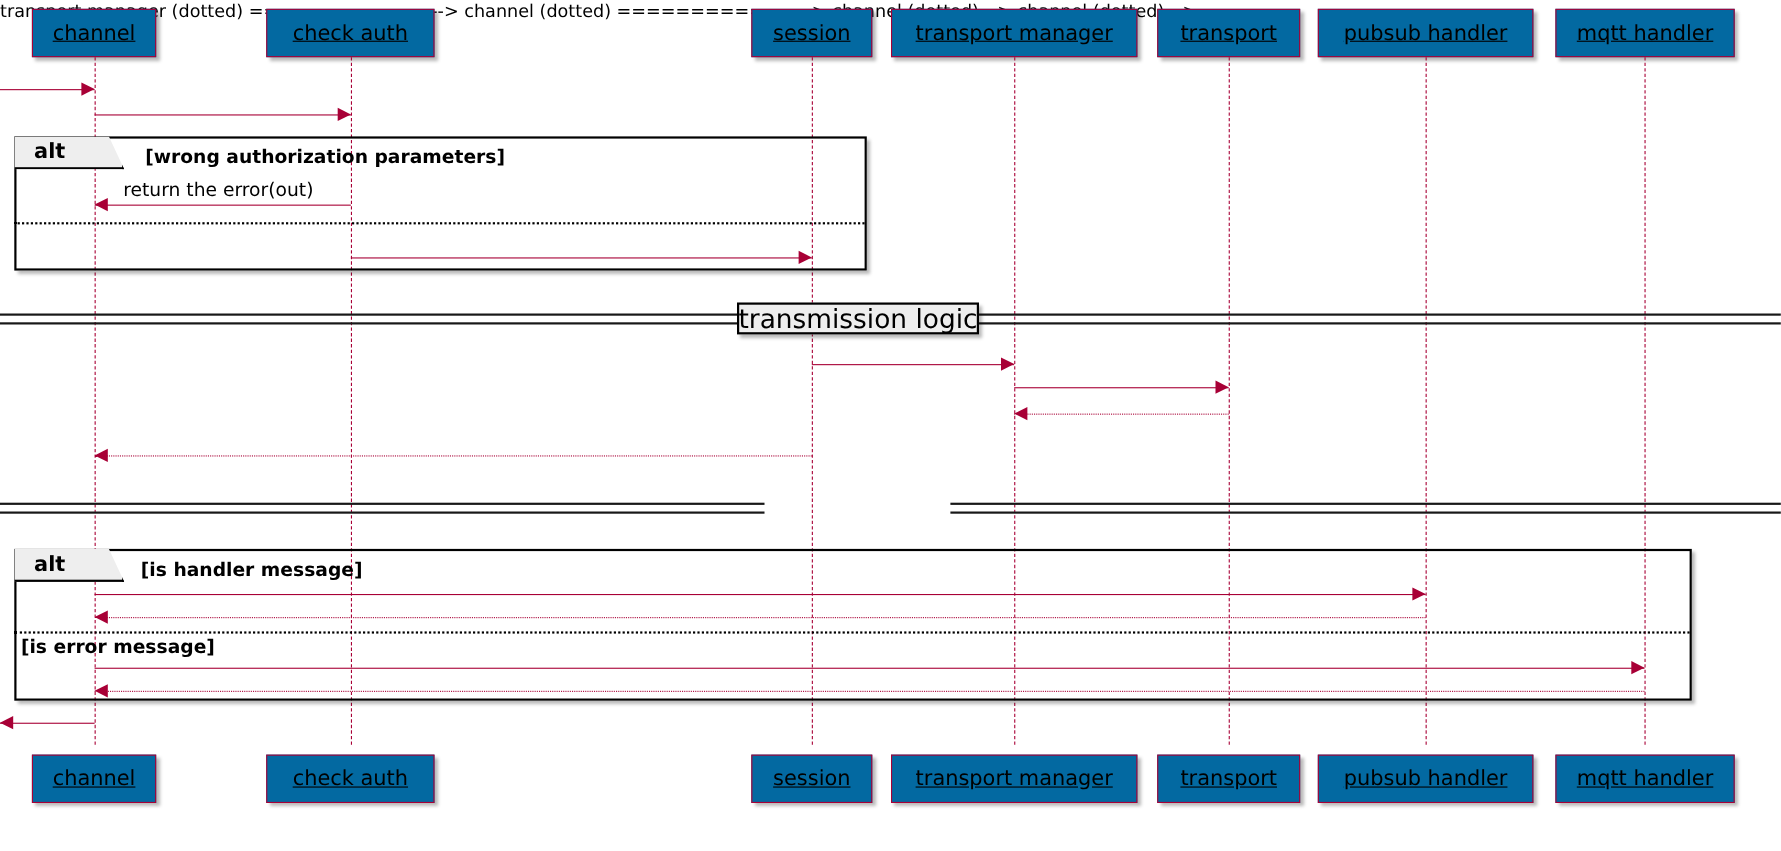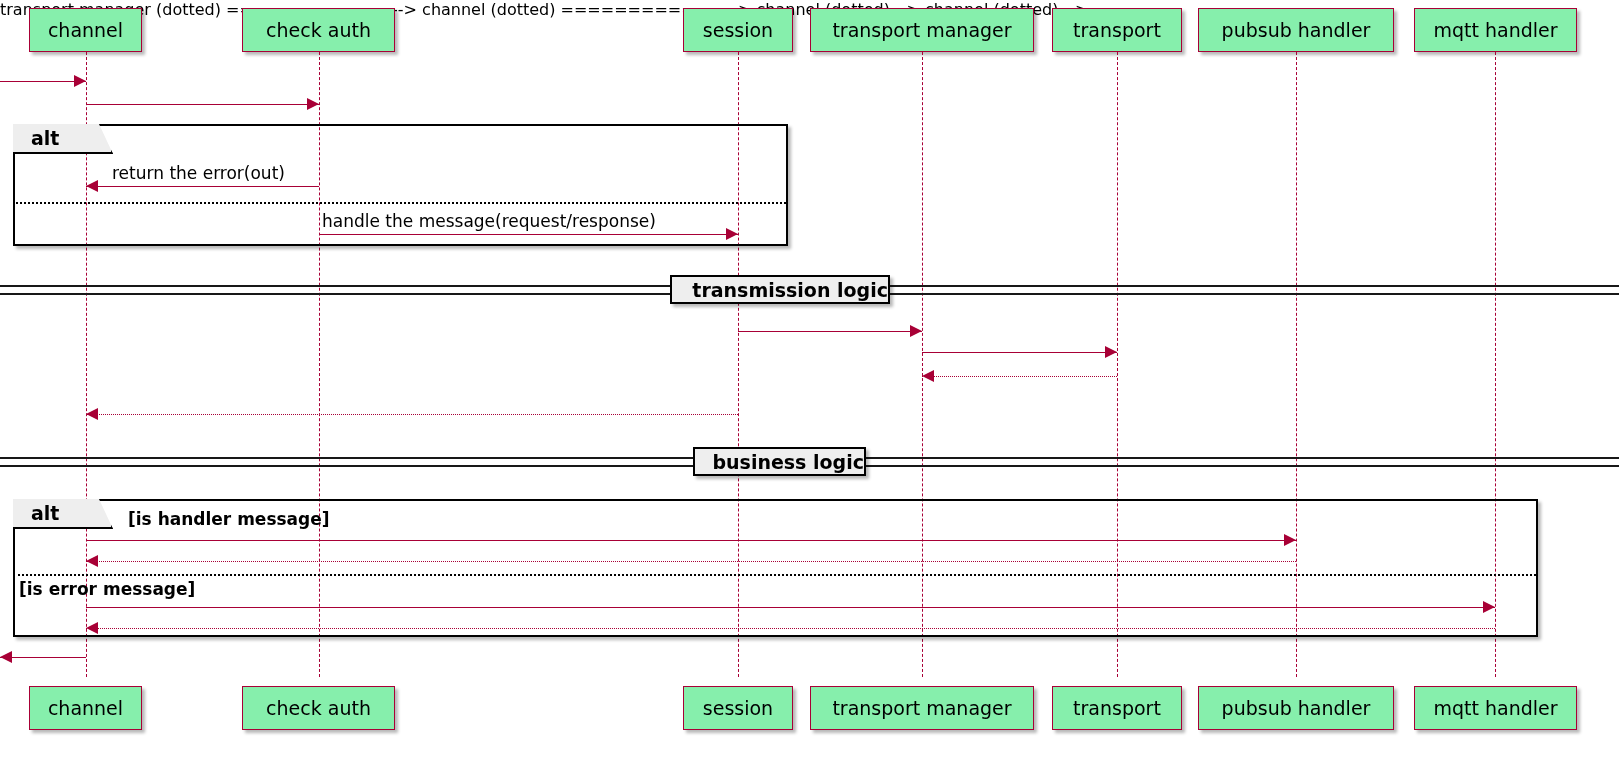--- a/index.html
+++ b/index.html
@@ -13,7 +13,7 @@
   
   .participant{
     position:absolute;
-    background:#86efac;
+    background:#0369a1;
     border:1.5px solid #A80036;
     box-shadow:3px 3px 3px rgba(0,0,0,.28);
     color:#000;
@@ -22,6 +22,7 @@
     display:flex;align-items:center;justify-content:center;
     white-space:nowrap;
     box-sizing:border-box;
+    text-decoration:underline;
   }
 
   

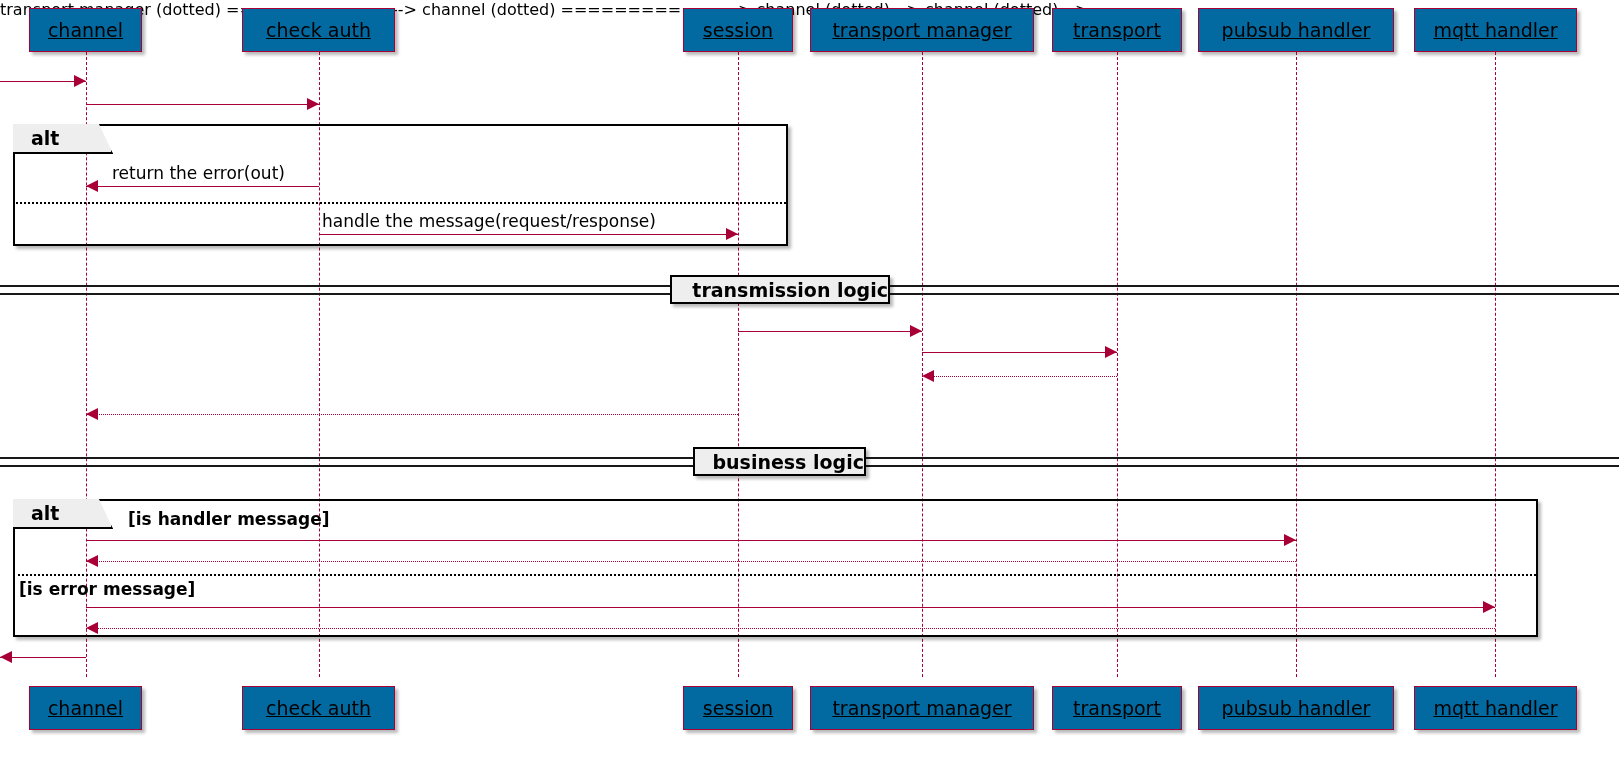--- a/index.html
+++ b/index.html
@@ -161,6 +161,9 @@
   <div class="group-header" style="left:13px;top:124px;width:100px;">
     <span>alt</span>
   </div>
+  <div class="group-cond" style="left:132px;top:135px;">
+    <span>[wrong authorization parameters]</span>
+  </div>
 
   
   <div class="msg-label" style="left:112px;top:165px;">

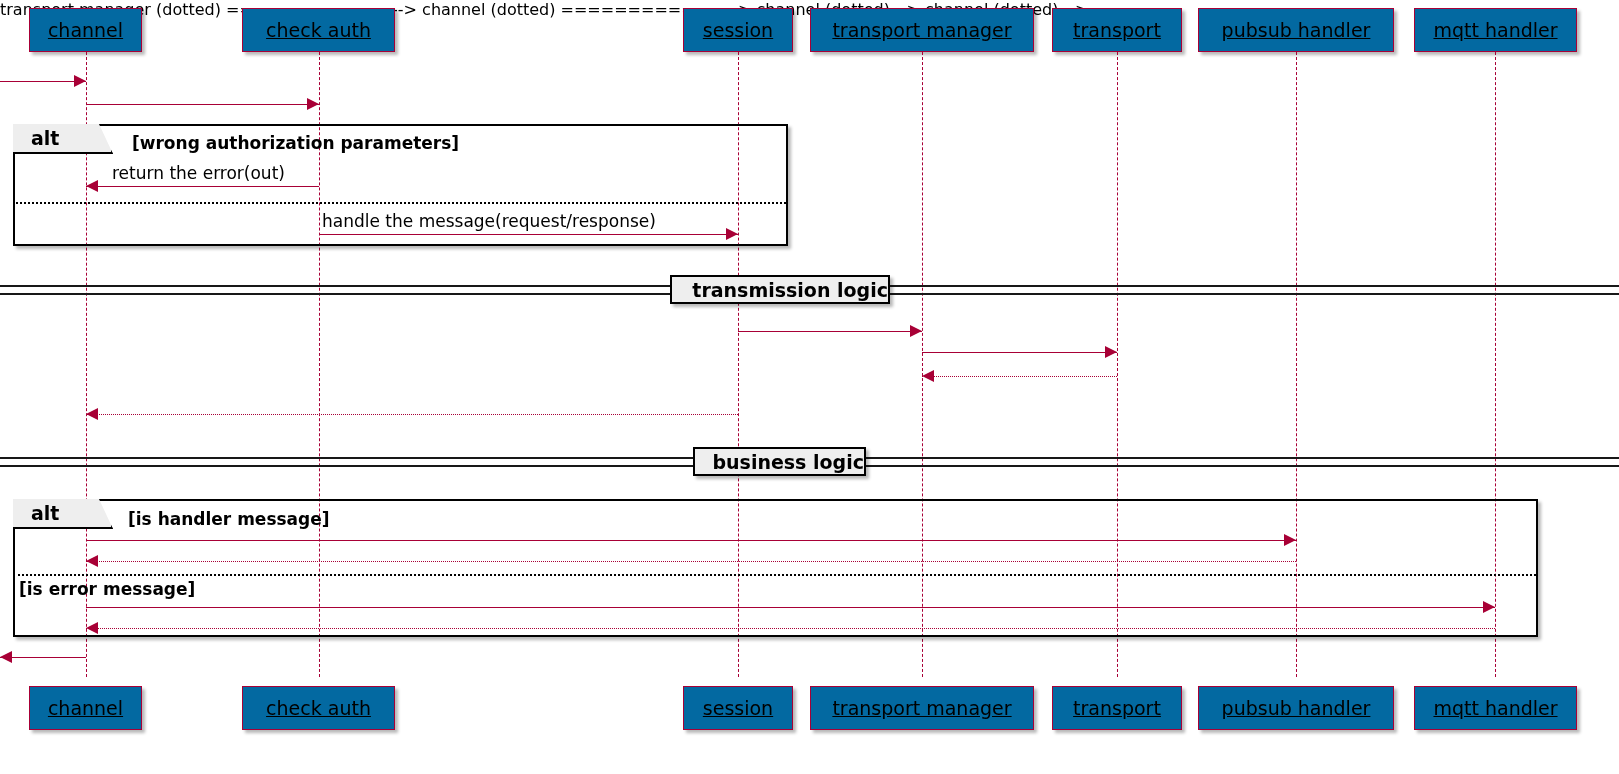--- a/index.html
+++ b/index.html
@@ -176,9 +176,6 @@
   <div class="group-divider" style="left:13px;top:202px;width:773px;"></div>
 
   
-  <div class="msg-label" style="left:322px;top:213px;">
-    <span>handle the message(request/response)</span>
-  </div>
   <div class="msg" style="left:319px;top:234px;width:419px;"></div>
   <div class="arrowhead right" style="left:726px;top:228px;"></div>
 

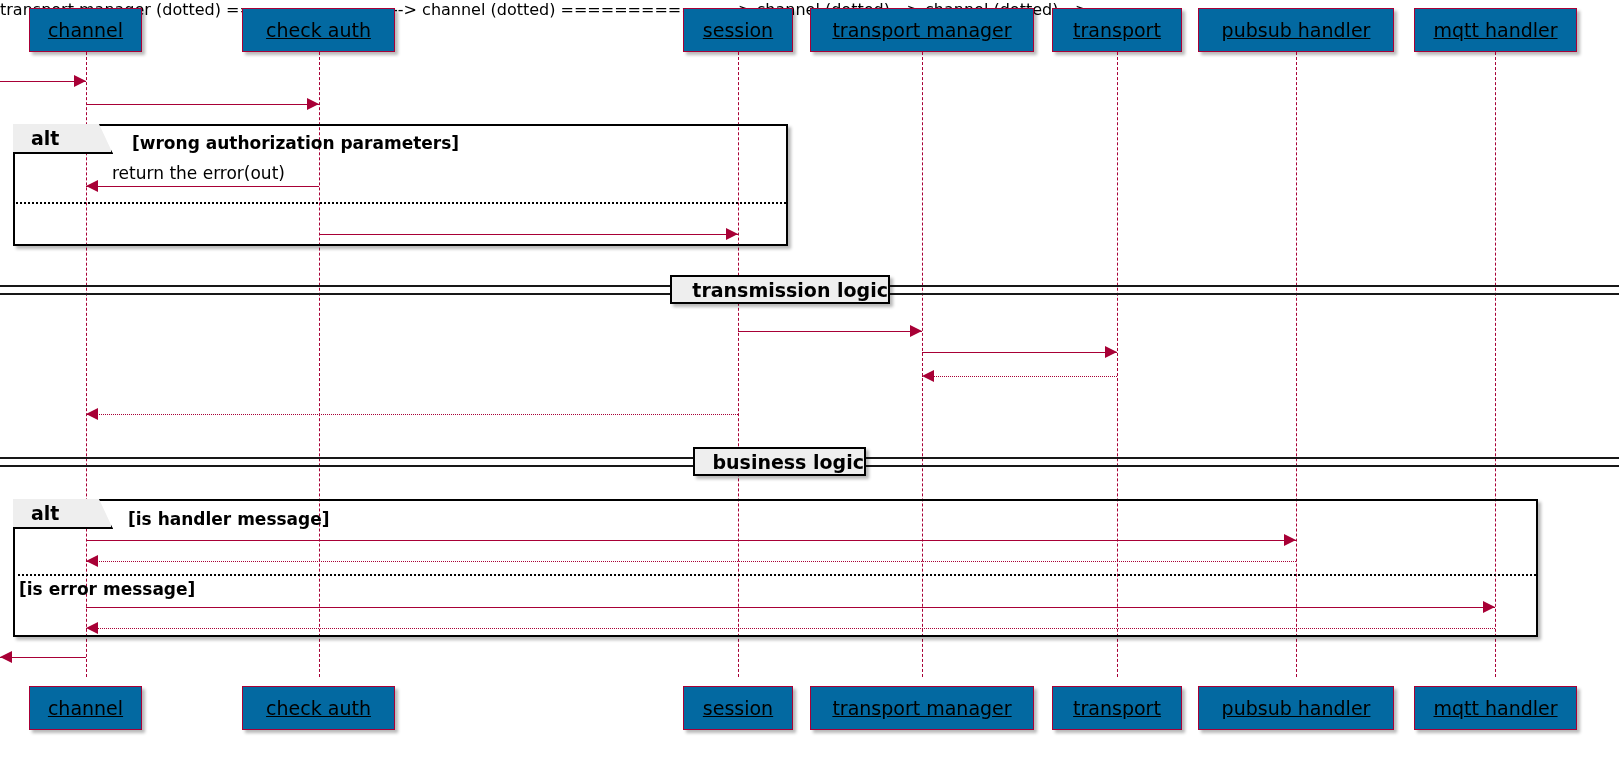--- a/index.html
+++ b/index.html
@@ -105,8 +105,8 @@
     background:#EEEEEE;
     border:2.5px solid #000;
     box-shadow:3px 3px 3px rgba(0,0,0,.28);
-    font-size:19px;font-weight:bold;color:#000;
-    display:flex;align-items:center;justify-content:flex-end;
+    font-size:24px;font-weight:normal;color:#000;
+    display:flex;align-items:center;justify-content:center;
     white-space:nowrap;
     box-sizing:border-box;
   }

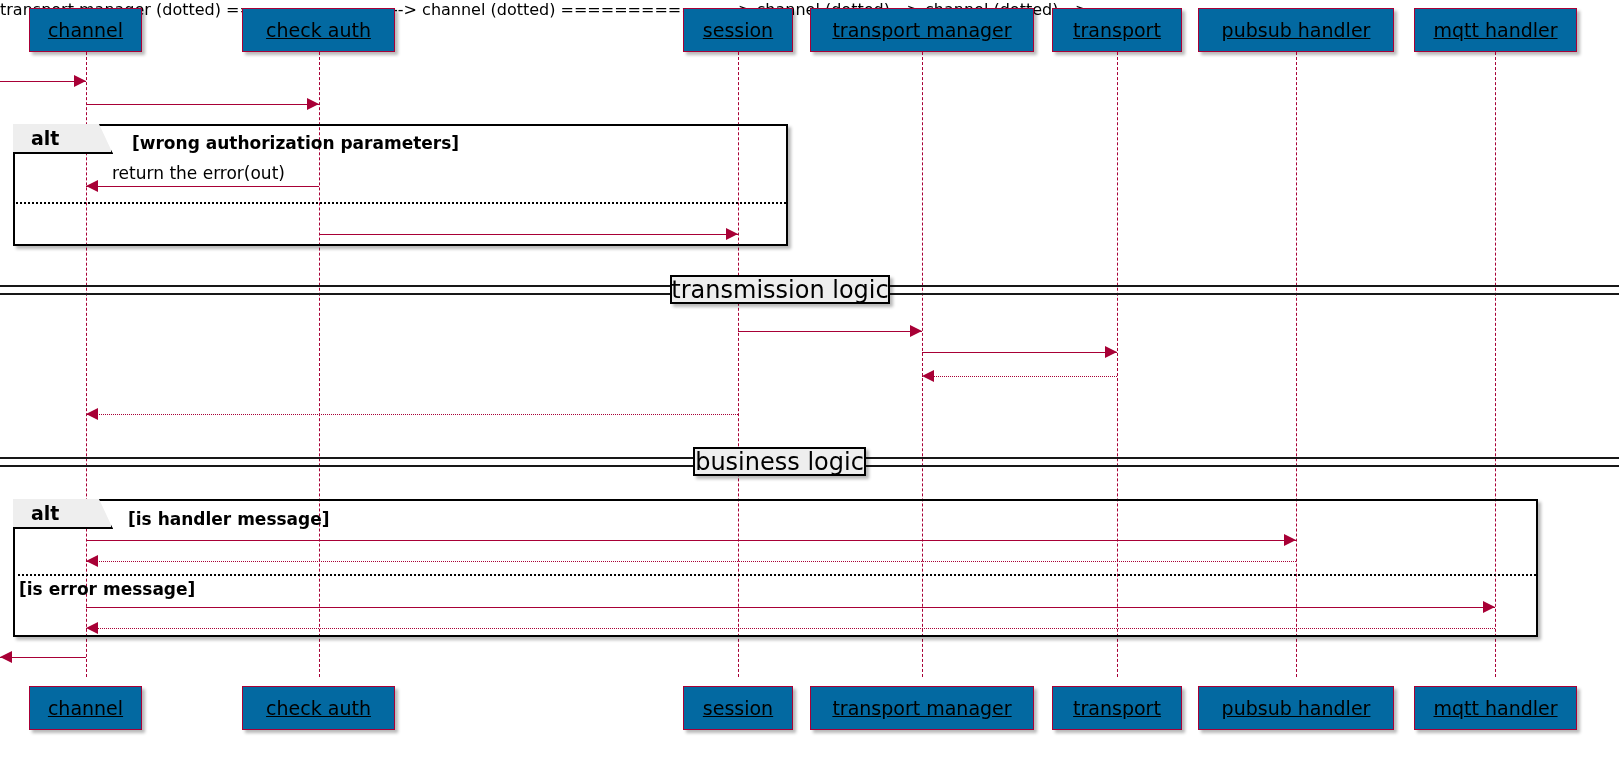--- a/index.html
+++ b/index.html
@@ -209,9 +209,6 @@
   <div class="sep-line2" style="left:0px;top:465px;width:695px;"></div>
   <div class="sep-line" style="left:864px;top:457px;width:755px;"></div>
   <div class="sep-line2" style="left:864px;top:465px;width:755px;"></div>
-  <div class="sep-box" style="left:693px;top:447px;width:173px;height:29px;">
-    <span>business logic</span>
-  </div>
 
   
   <div class="group" style="left:13px;top:499px;width:1525px;height:138px;"></div>

